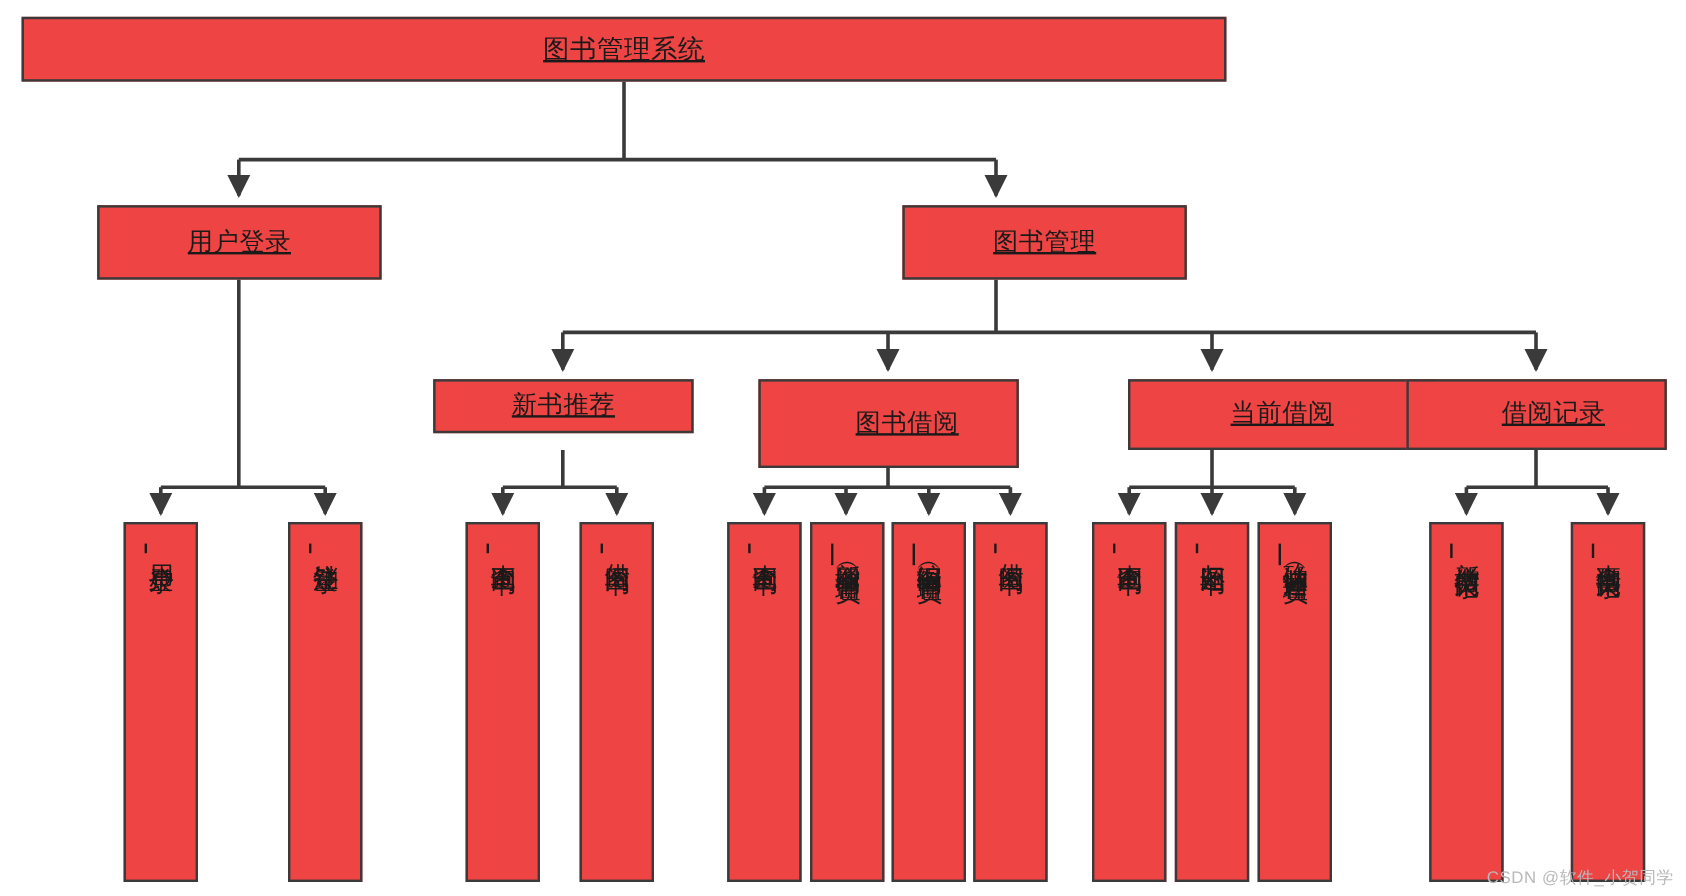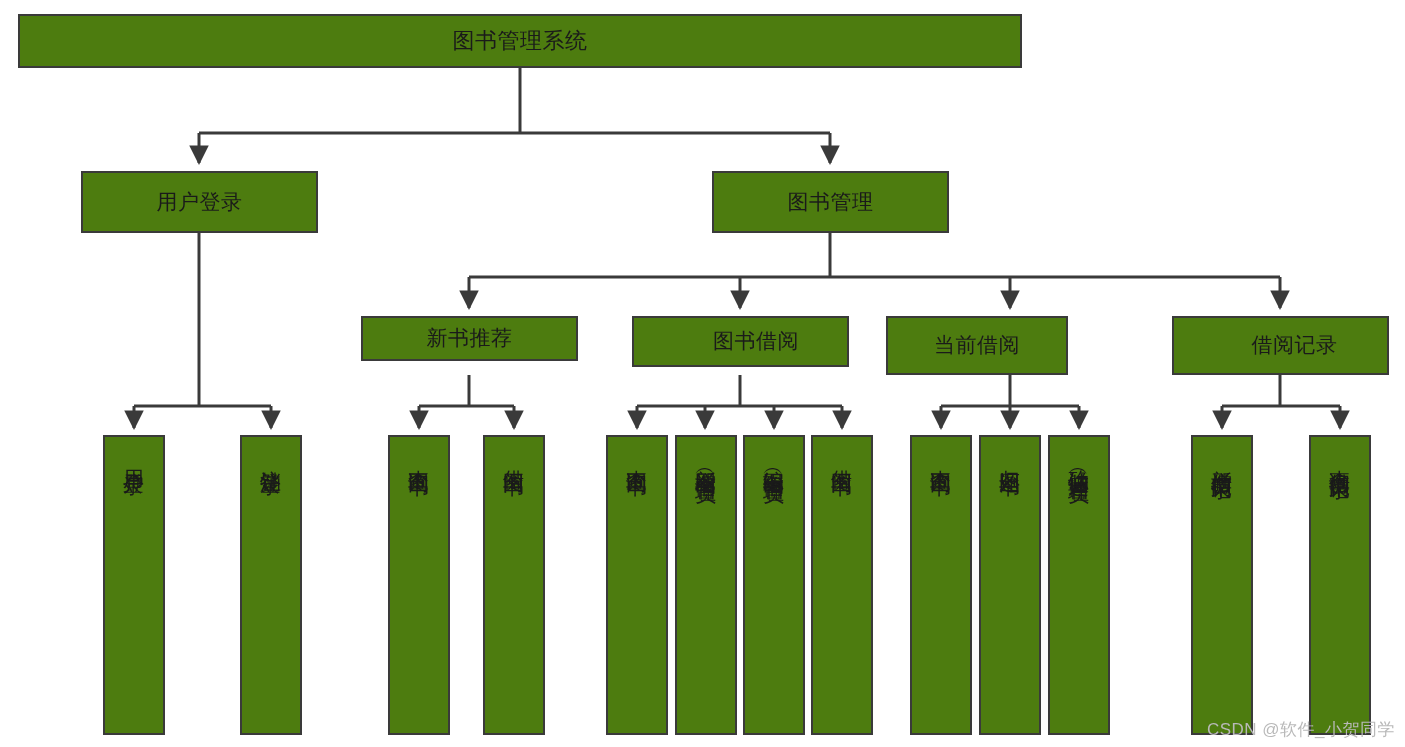--- a/index.html
+++ b/index.html
@@ -29,12 +29,13 @@
   .node {
     position: absolute;
     box-sizing: border-box;
-    background: #4d7c0f;
+    background: #ef4444;
     border: 2px solid #3a3a3a;
     display: flex;
     align-items: center;
     justify-content: center;
     color: #1a1a1a;
+    text-decoration: underline;
   }
   .node-label {
     display: block;

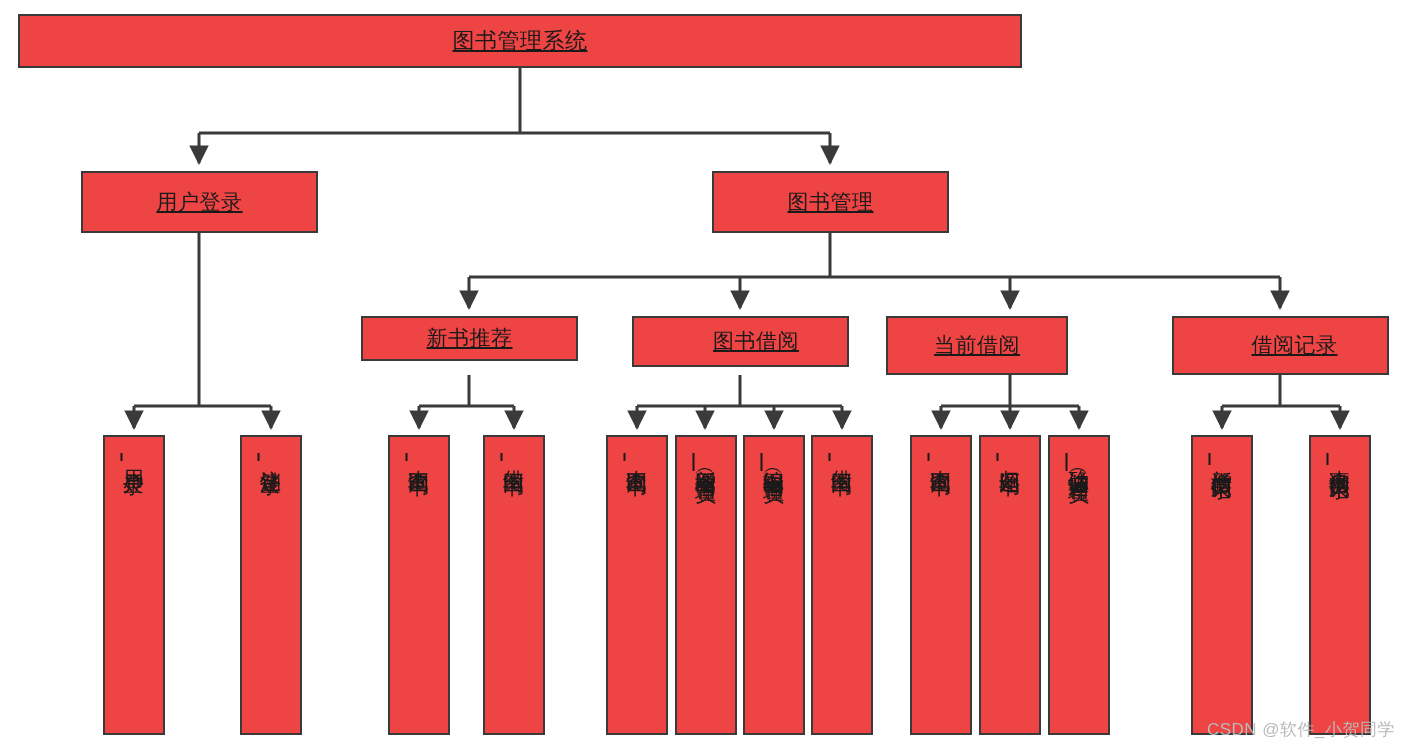--- a/index.html
+++ b/index.html
@@ -141,7 +141,7 @@
     <span class="node-label">用户登录</span>
   </div>
 
-  <div class="node horizontal level1" style="left:712px; top:171px; width:237px; height:62px;">
+  <div class="node horizontal level1" style="left:752px; top:171px; width:237px; height:62px;">
     <span class="node-label">图书管理</span>
   </div>
 

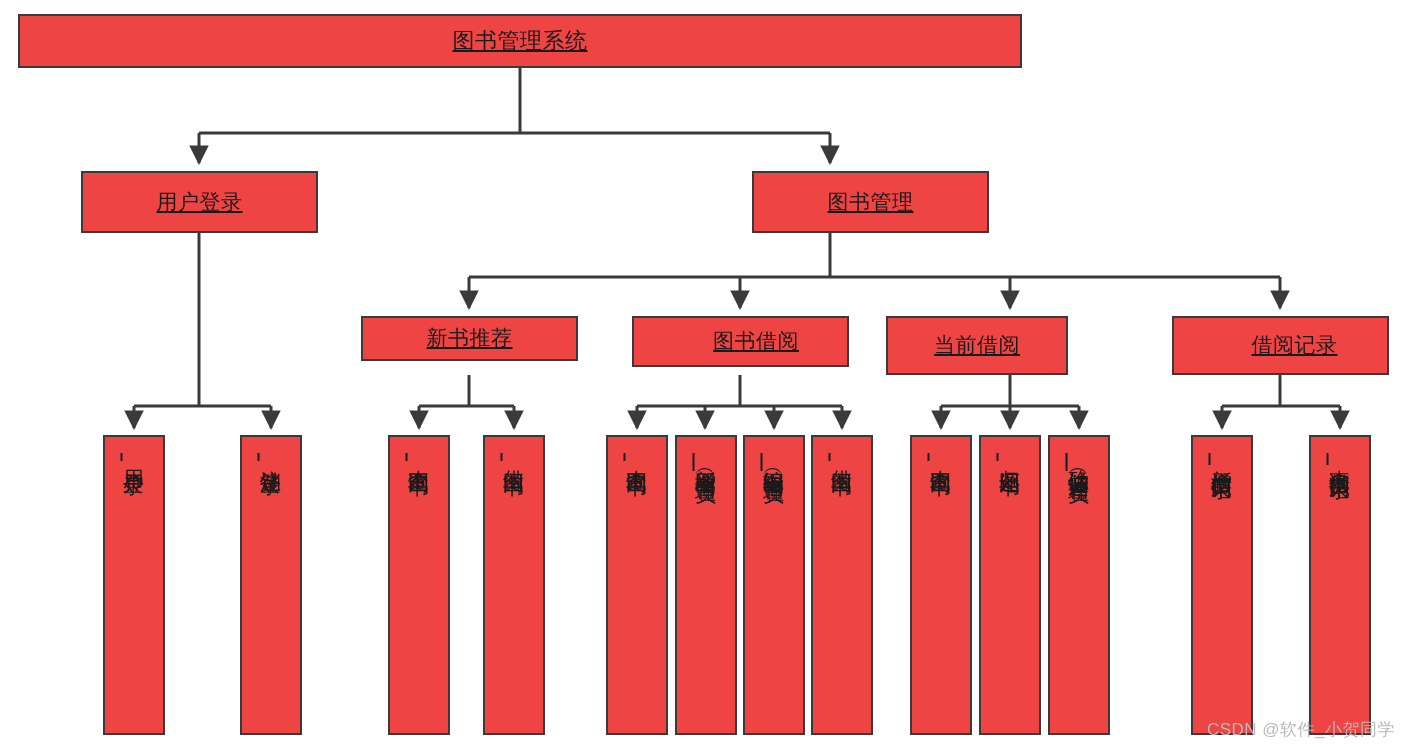--- a/index.html
+++ b/index.html
@@ -149,7 +149,7 @@
     <span class="node-label">新书推荐</span>
   </div>
 
-  <div class="node horizontal level1" style="left:632px; top:316px; width:217px; height:51px;padding-left:31px;">
+  <div class="node horizontal level1" style="left:632px; top:316px; width:217px; height:74px;padding-left:31px;">
     <span class="node-label">图书借阅</span>
   </div>
 

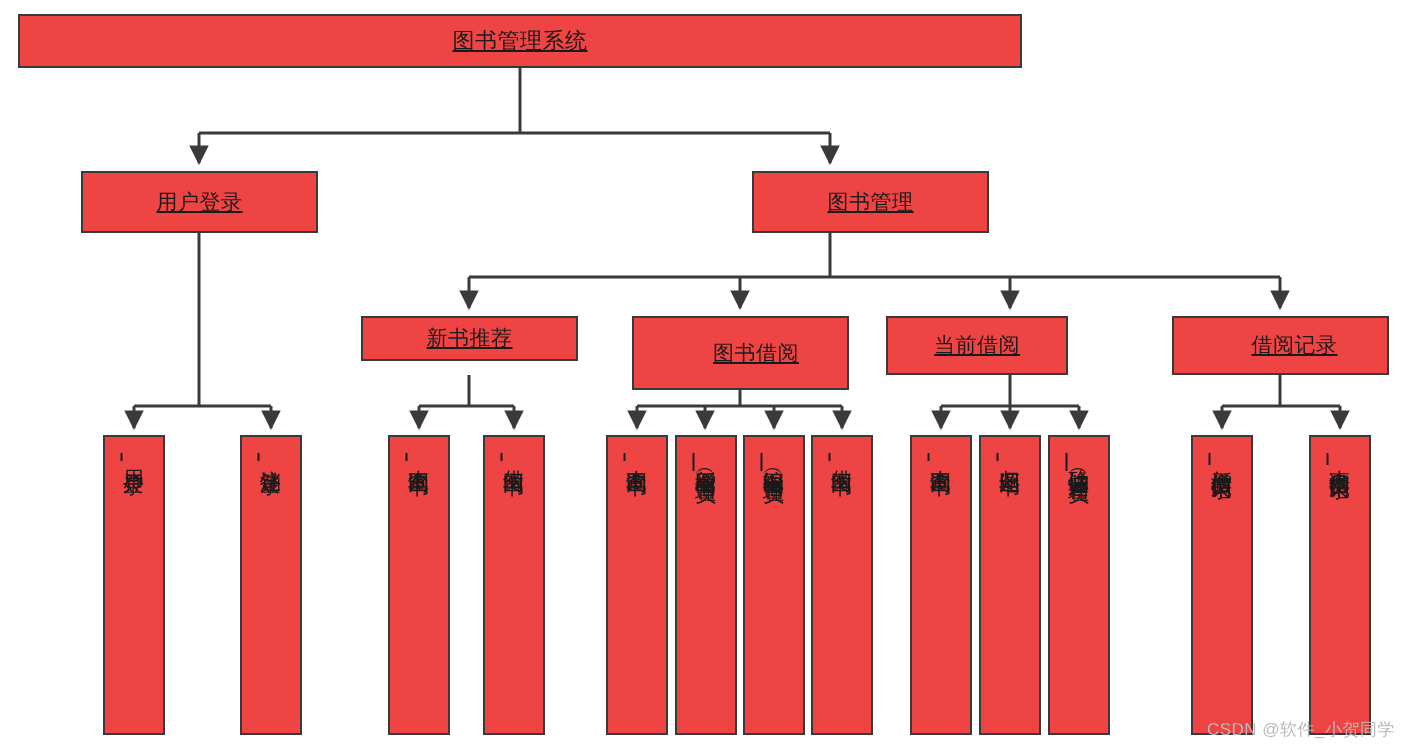--- a/index.html
+++ b/index.html
@@ -153,7 +153,7 @@
     <span class="node-label">图书借阅</span>
   </div>
 
-  <div class="node horizontal level1" style="left:886px; top:316px; width:182px; height:59px;">
+  <div class="node horizontal level1" style="left:940px; top:316px; width:257px; height:59px;">
     <span class="node-label">当前借阅</span>
   </div>
 

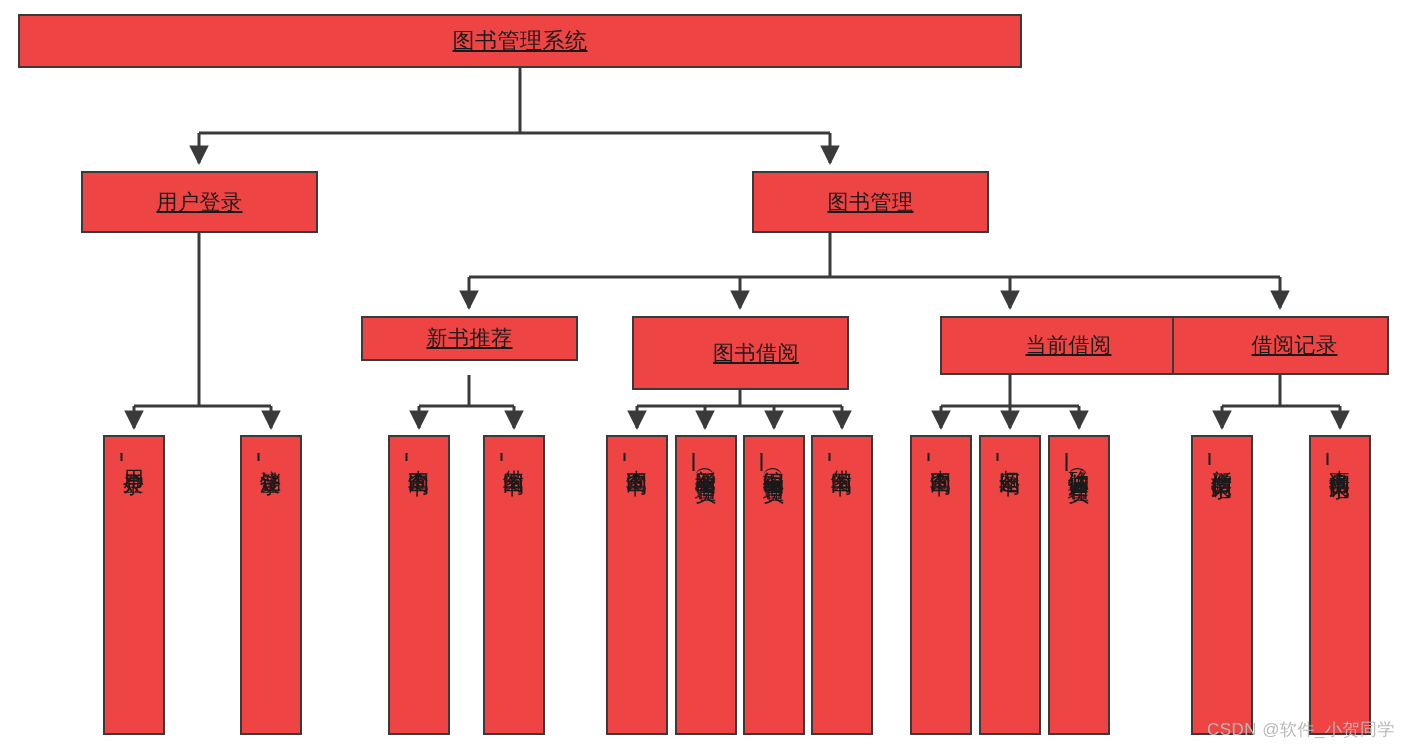--- a/index.html
+++ b/index.html
@@ -72,7 +72,7 @@
     position: absolute;
     right: 10px;
     bottom: 6px;
-    font-size: 17px;
+    font-size: 14px;
     color: #b9b9b9;
     white-space: nowrap;
     letter-spacing: 0.5px;

